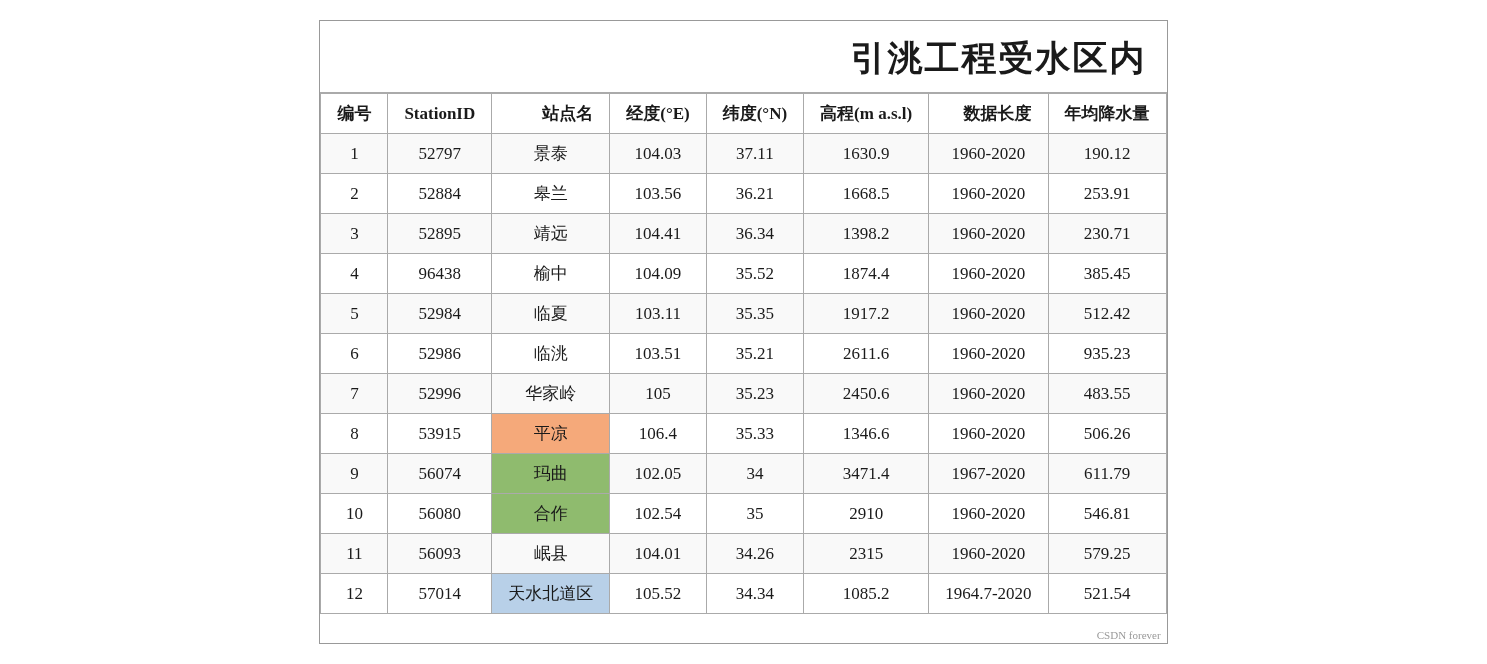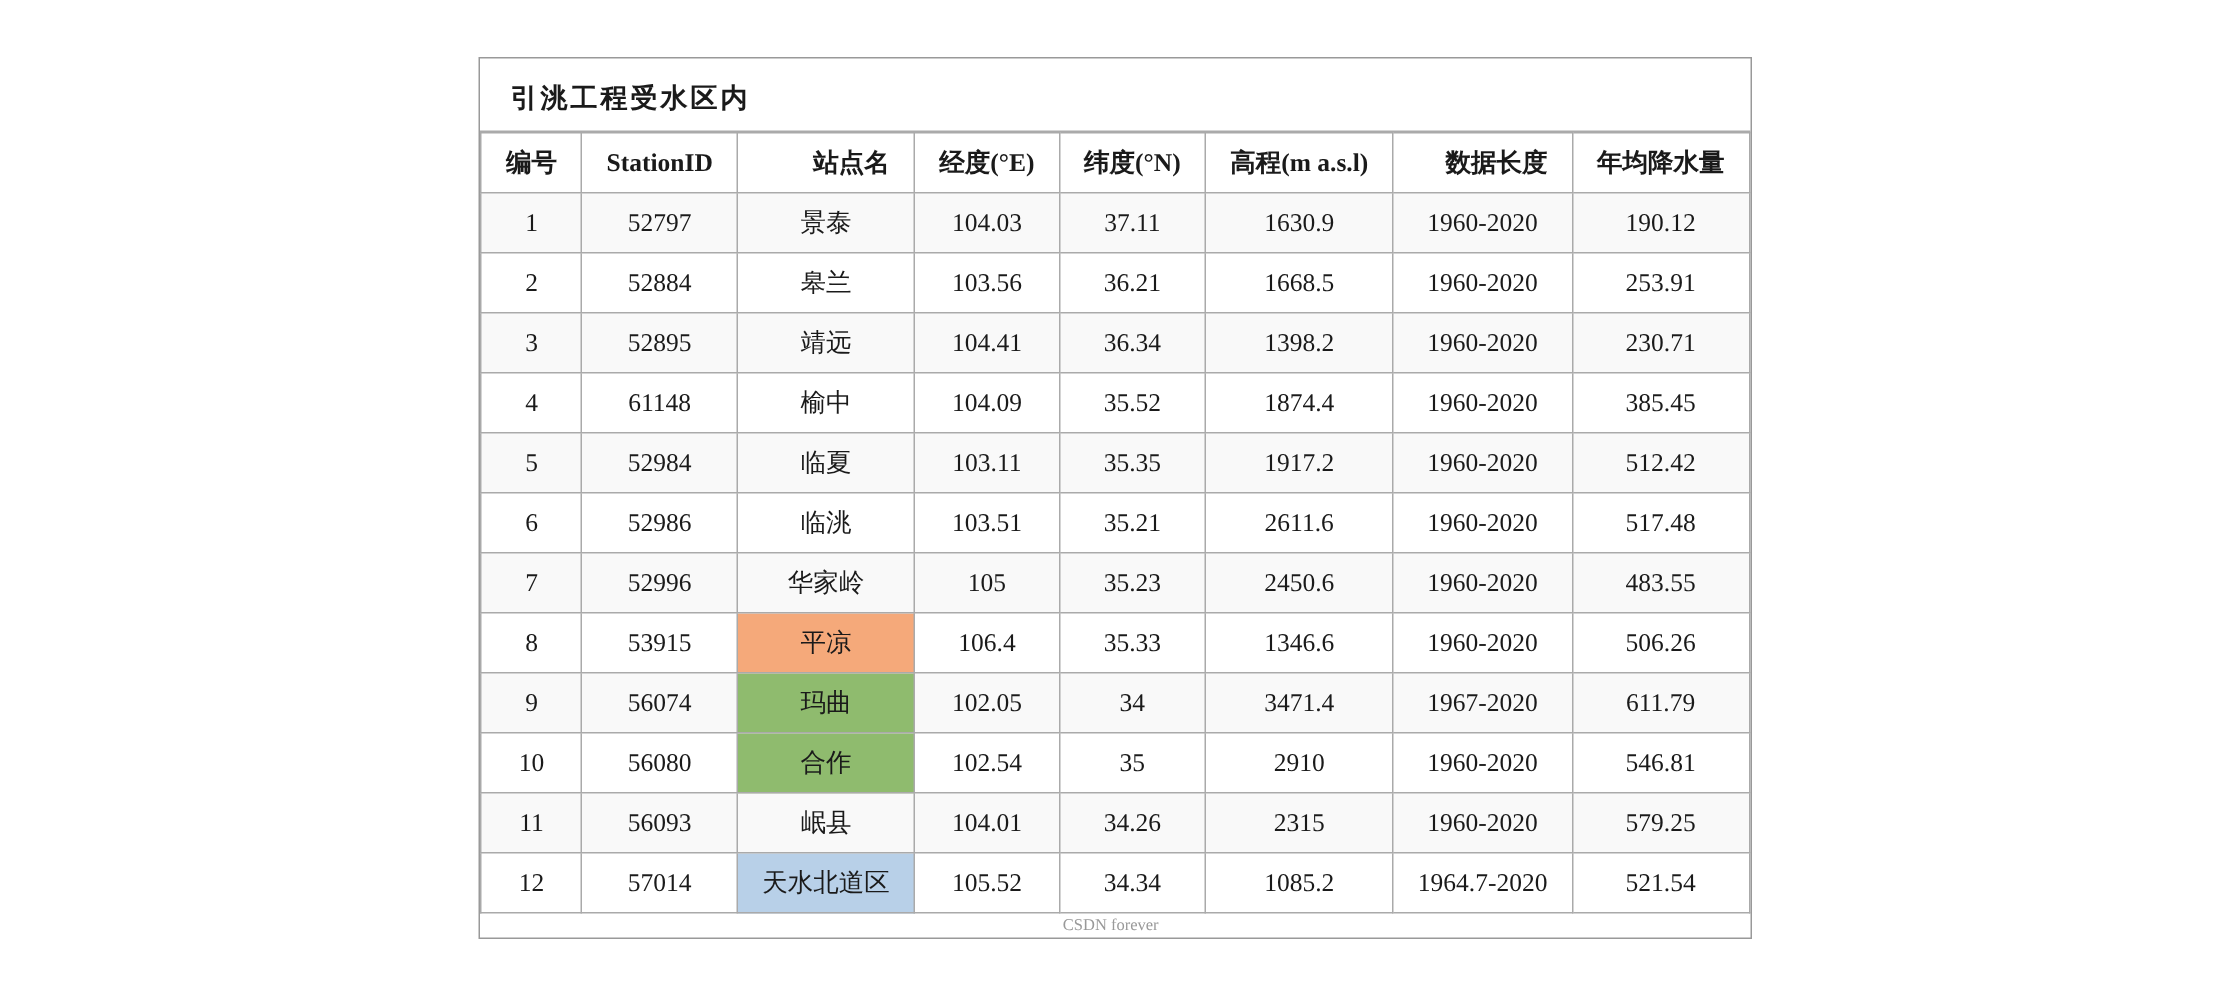--- a/index.html
+++ b/index.html
@@ -17,8 +17,8 @@
       border: 1px solid #999;
     }
     .page-title {
-      text-align: left;
-      font-size: 18px;
+      text-align: right;
+      font-size: 35px;
       font-weight: bold;
       padding: 14px 20px 10px 20px;
       color: #1a1a1a;

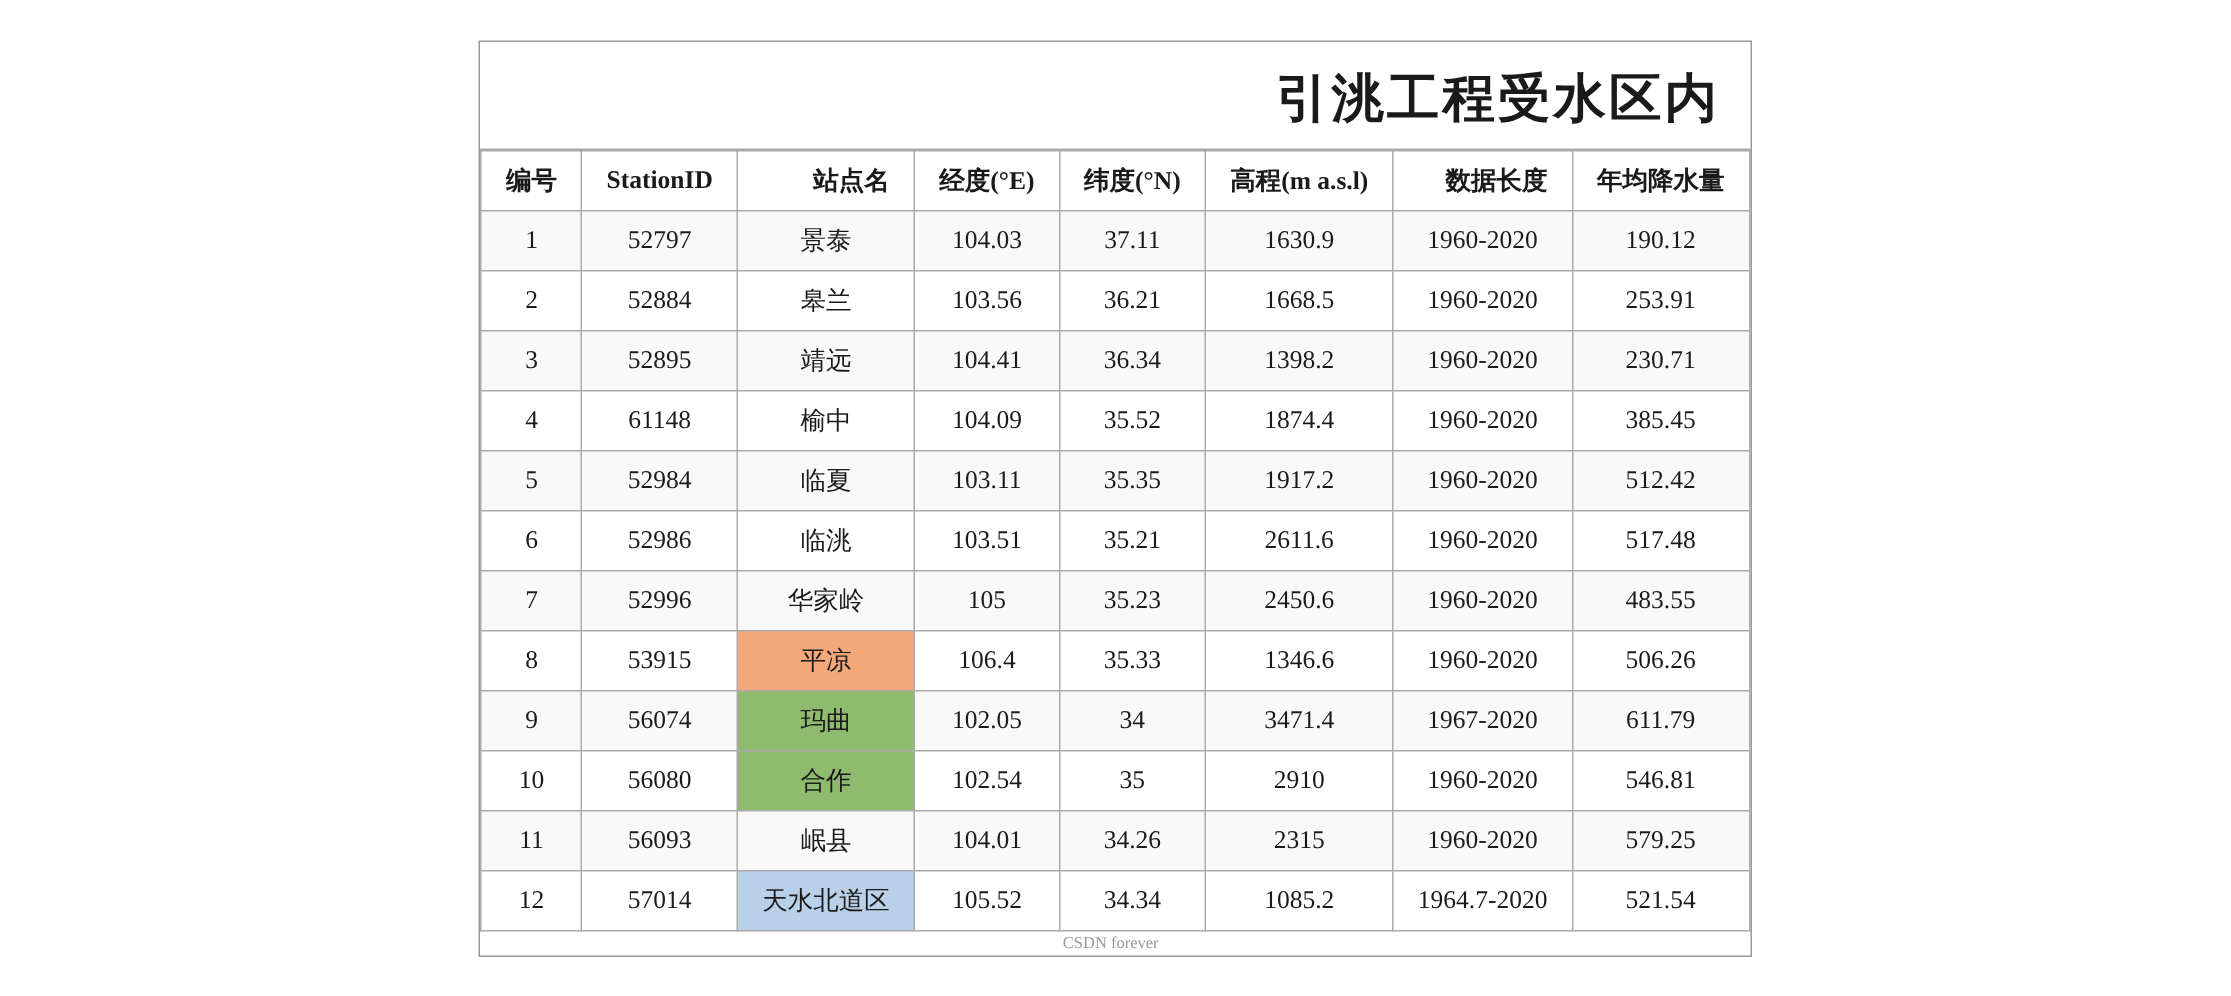--- a/index.html
+++ b/index.html
@@ -117,7 +117,7 @@
         </tr>
         <tr style="background: rgb(255, 255, 255);">
           <td>4</td>
-          <td>61148</td>
+          <td>96438</td>
           <td>榆中</td>
           <td>104.09</td>
           <td>35.52</td>

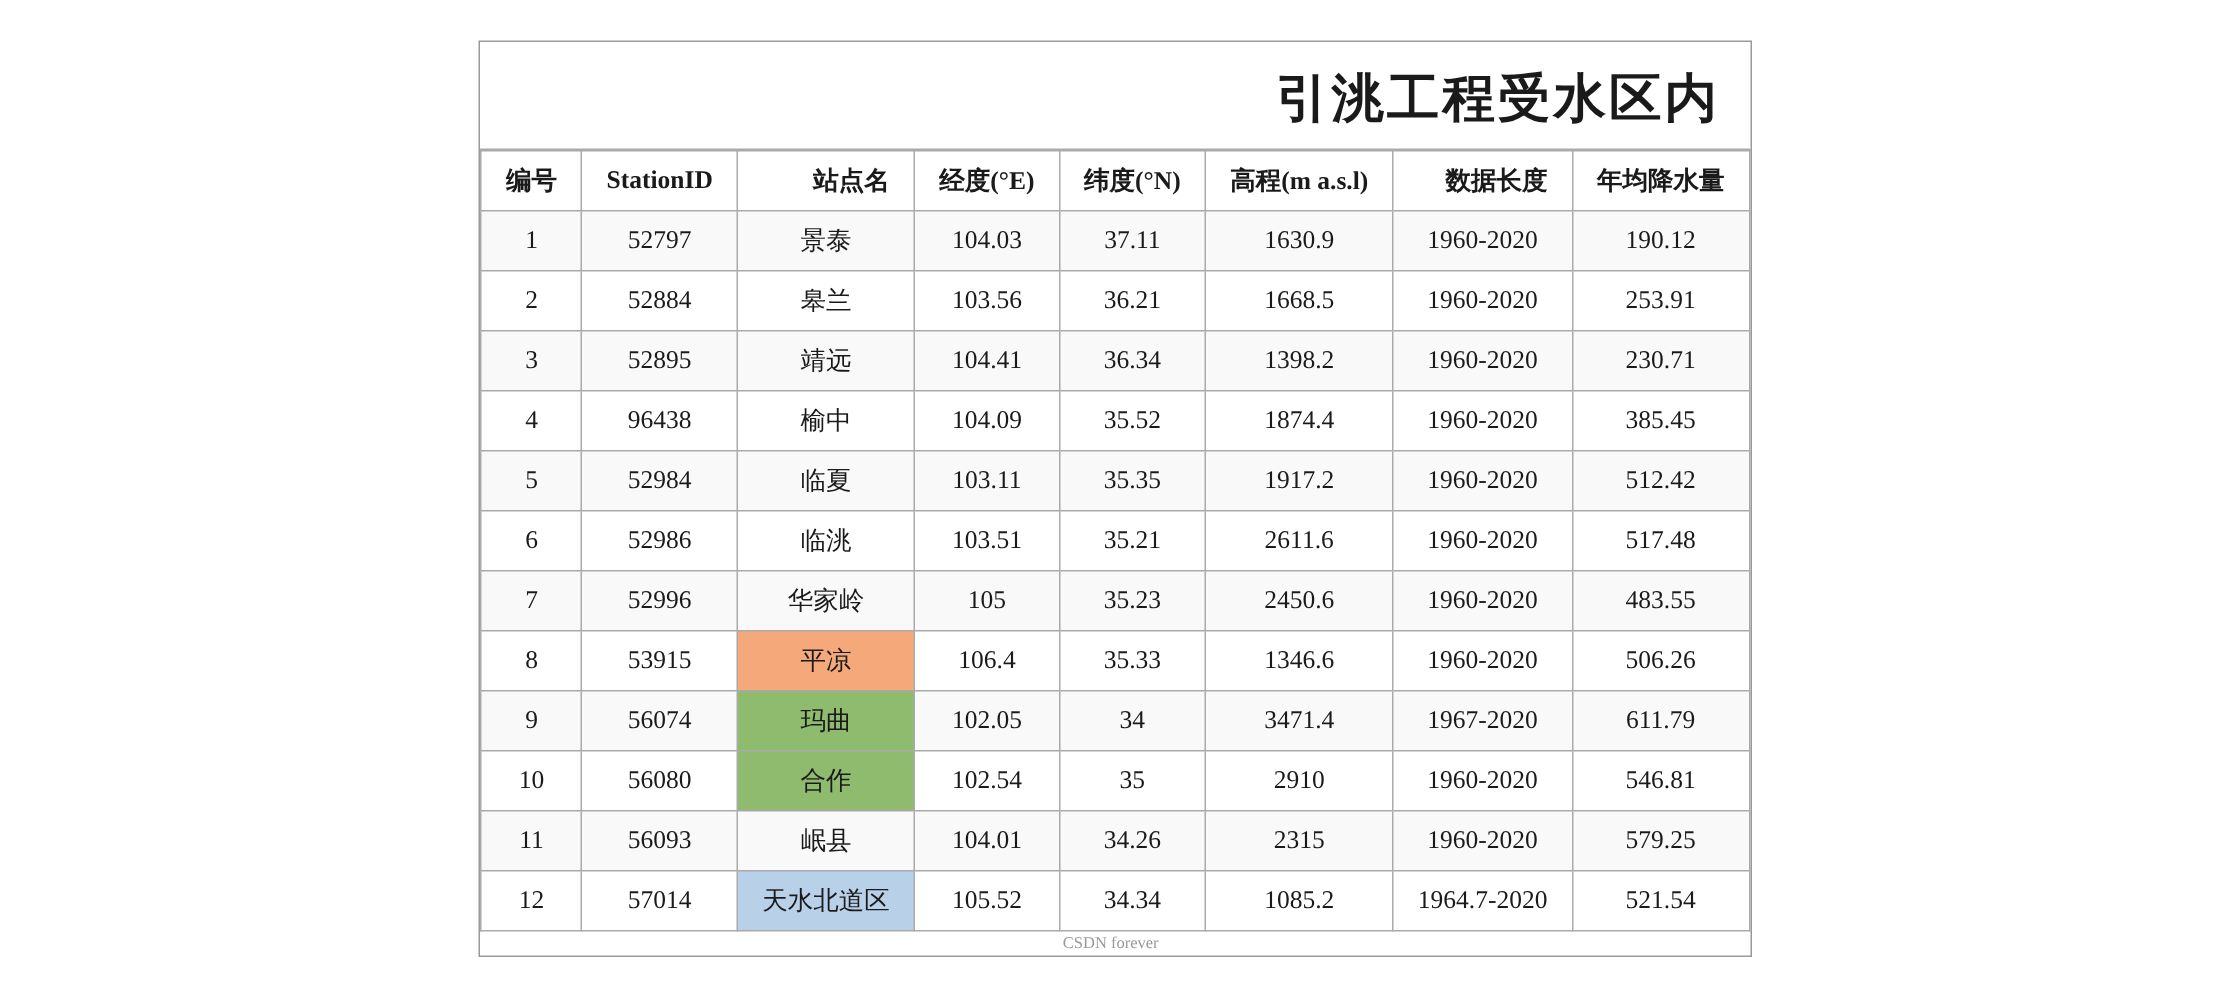--- a/index.html
+++ b/index.html
@@ -143,7 +143,7 @@
           <td>35.21</td>
           <td>2611.6</td>
           <td>1960-2020</td>
-          <td>517.48</td>
+          <td>935.23</td>
         </tr>
         <tr style="background: rgb(249, 249, 249);">
           <td>7</td>

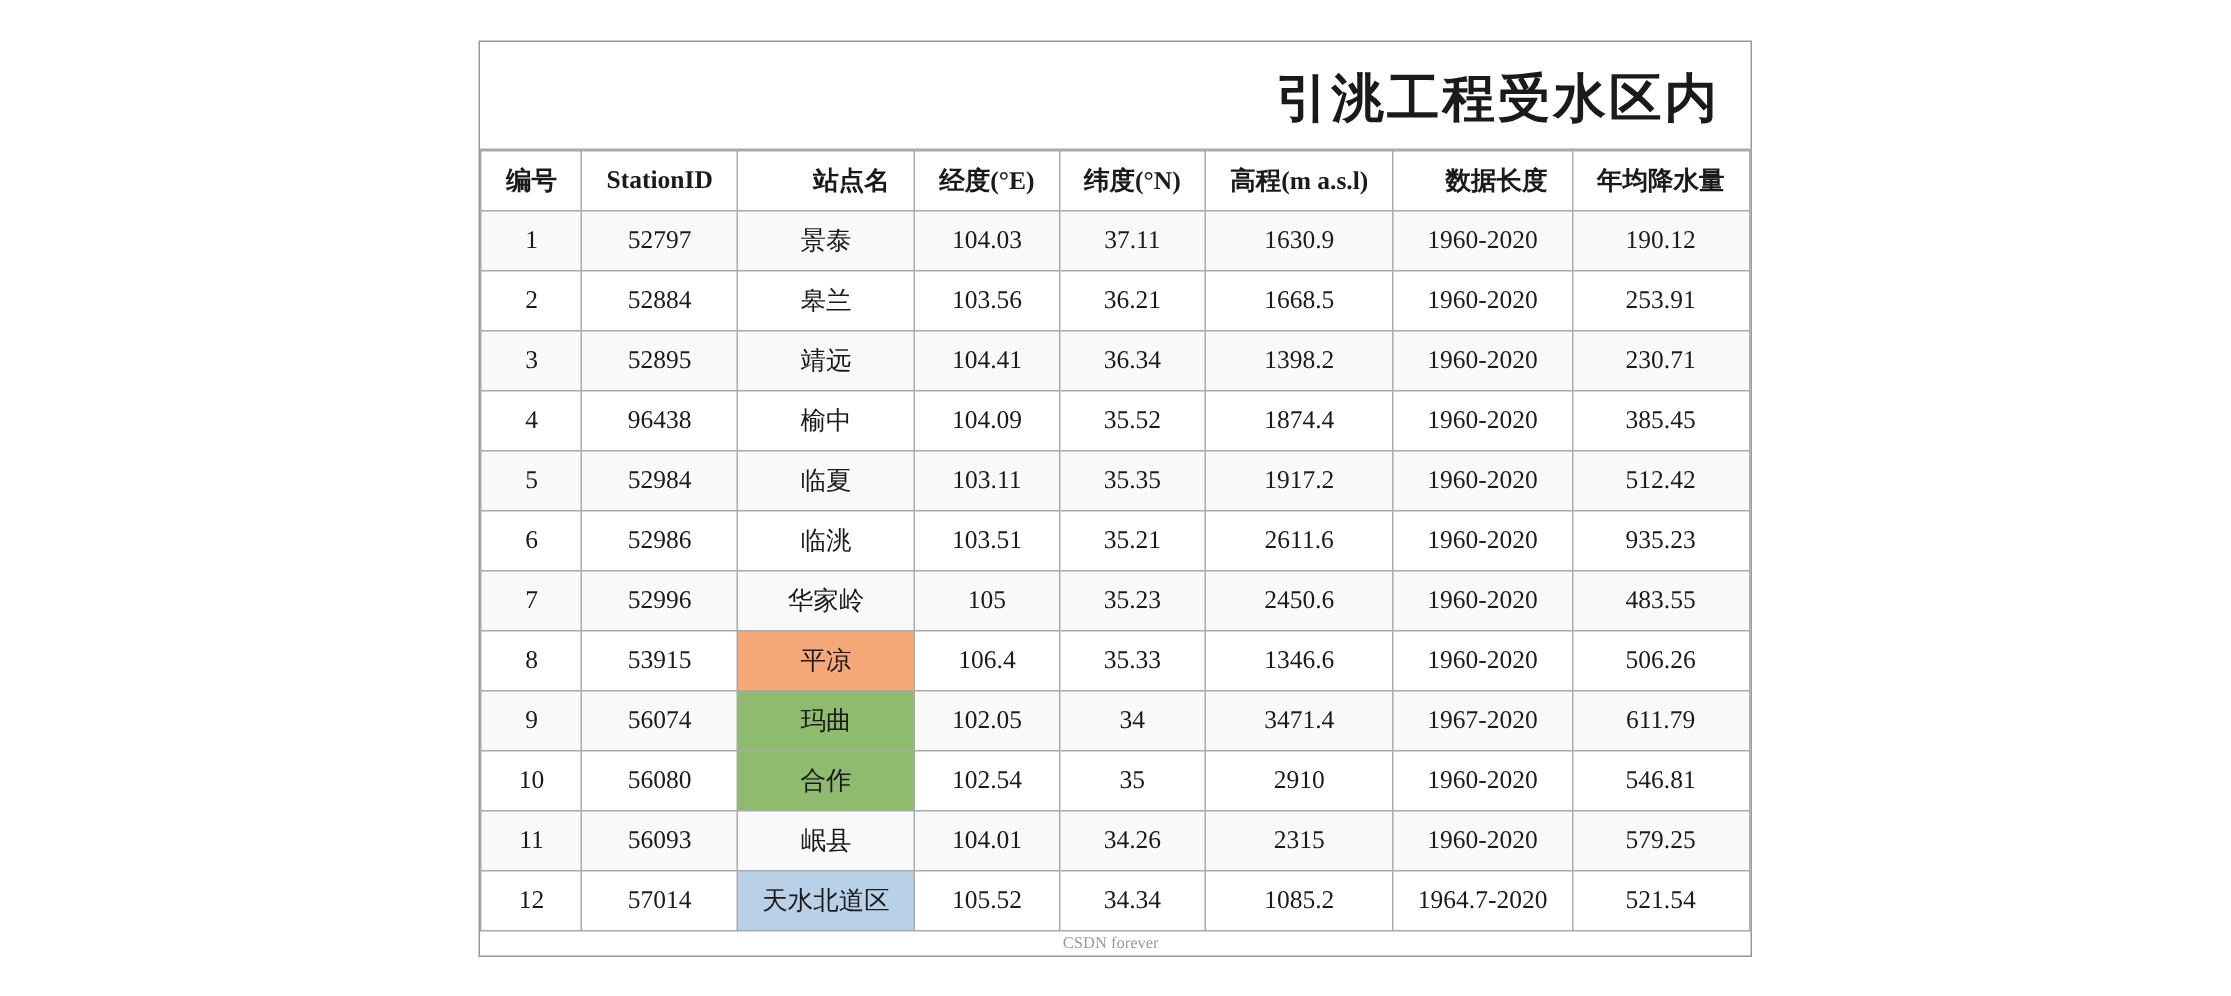--- a/index.html
+++ b/index.html
@@ -62,8 +62,8 @@
     .watermark {
       font-size: 11px;
       color: #999;
-      text-align: center;
-      padding: 2px 6px 2px 0;
+      text-align: right;
+      padding: 15px 6px 2px 0;
     }
   </style>
 </head>

